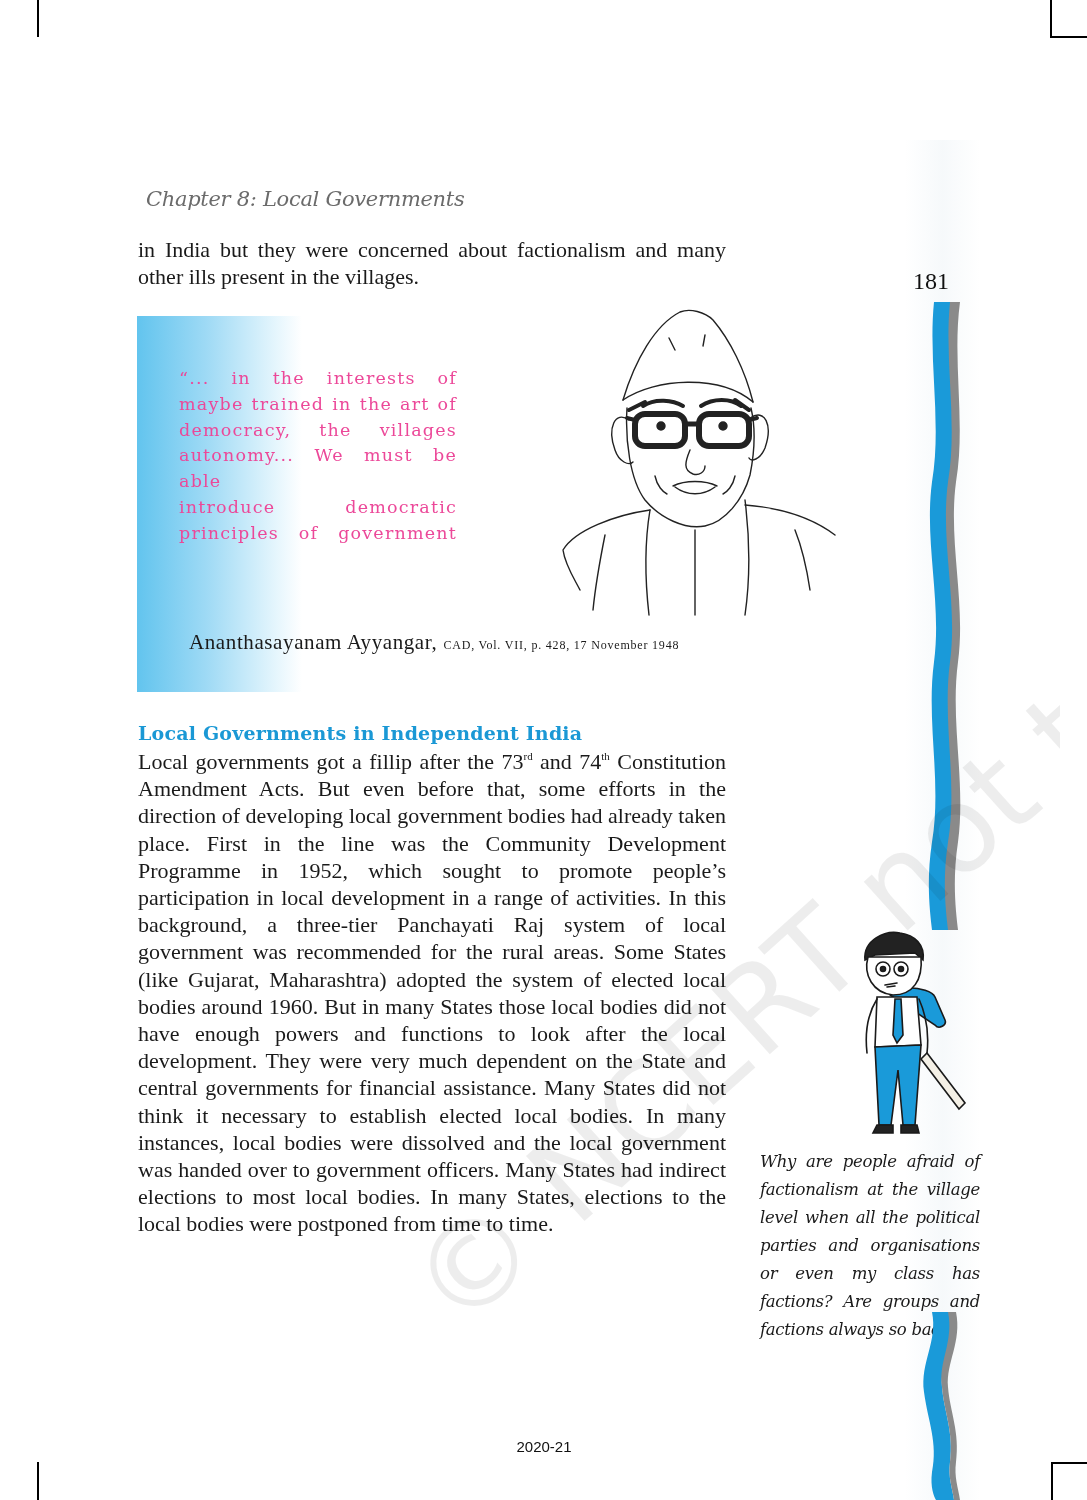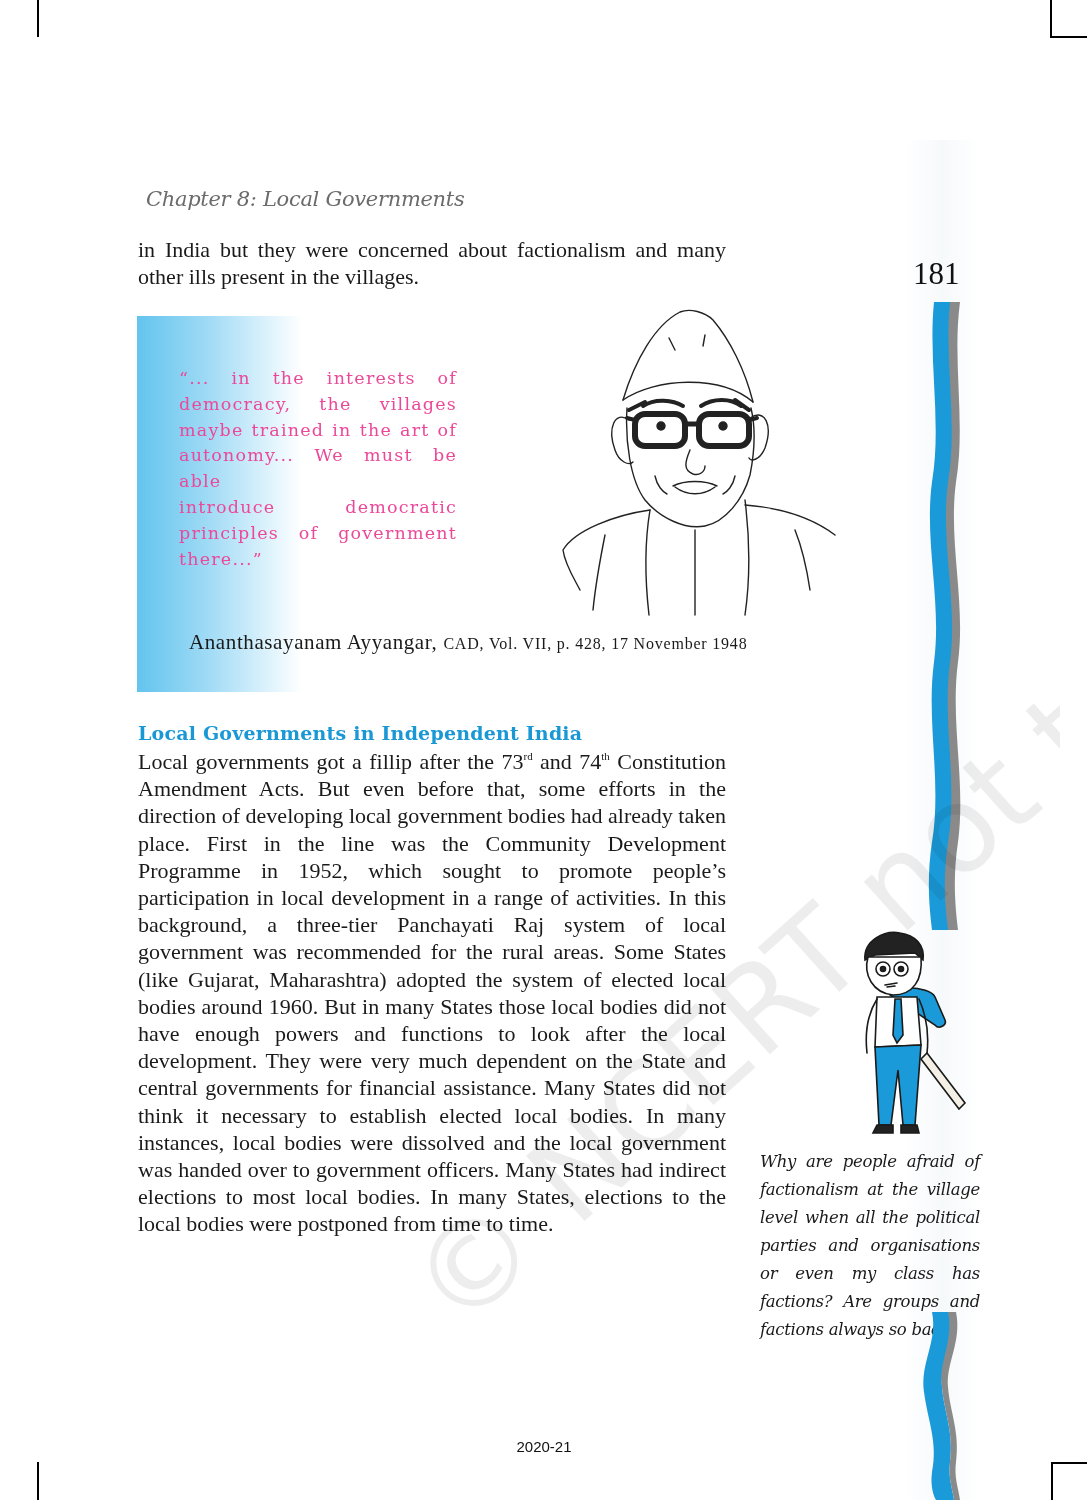--- a/index.html
+++ b/index.html
@@ -15,8 +15,8 @@
     margin-left: 8px;
   }
   .page-number {
-    position: absolute; left: 913px; top: 256px;
-    font-family: "Liberation Serif", serif; font-size: 31px; color: #111;
+    position: absolute; left: 913px; top: 268px;
+    font-family: "Liberation Serif", serif; font-size: 24px; color: #111;
   }
   .body-text {
     position: absolute; left: 138px; width: 588px;

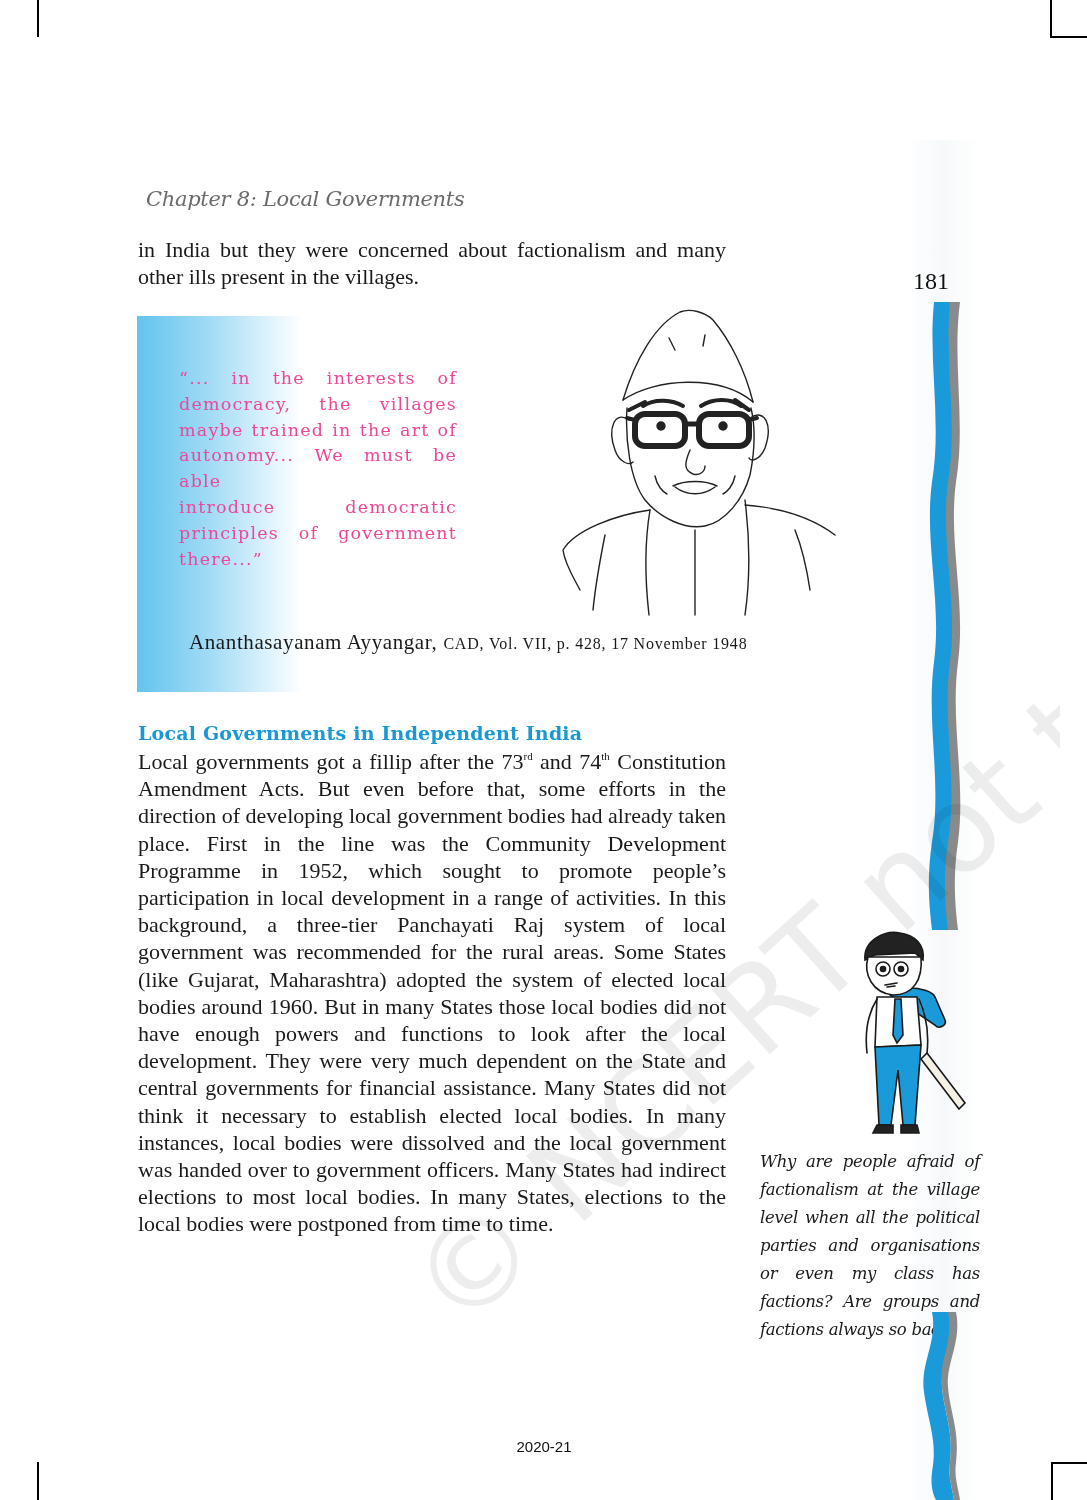--- a/index.html
+++ b/index.html
@@ -86,8 +86,8 @@
 <div class="quote-box"></div>
 <div class="quote-text">
   <span class="line">“... in the interests of</span>
+  <span class="line">maybe trained in the art of</span>
   <span class="line">democracy, the villages</span>
-  <span class="line">maybe trained in the art of</span>
   <span class="line">autonomy... We must be able</span>
   <span class="line">introduce democratic</span>
   <span class="line">principles of government</span>

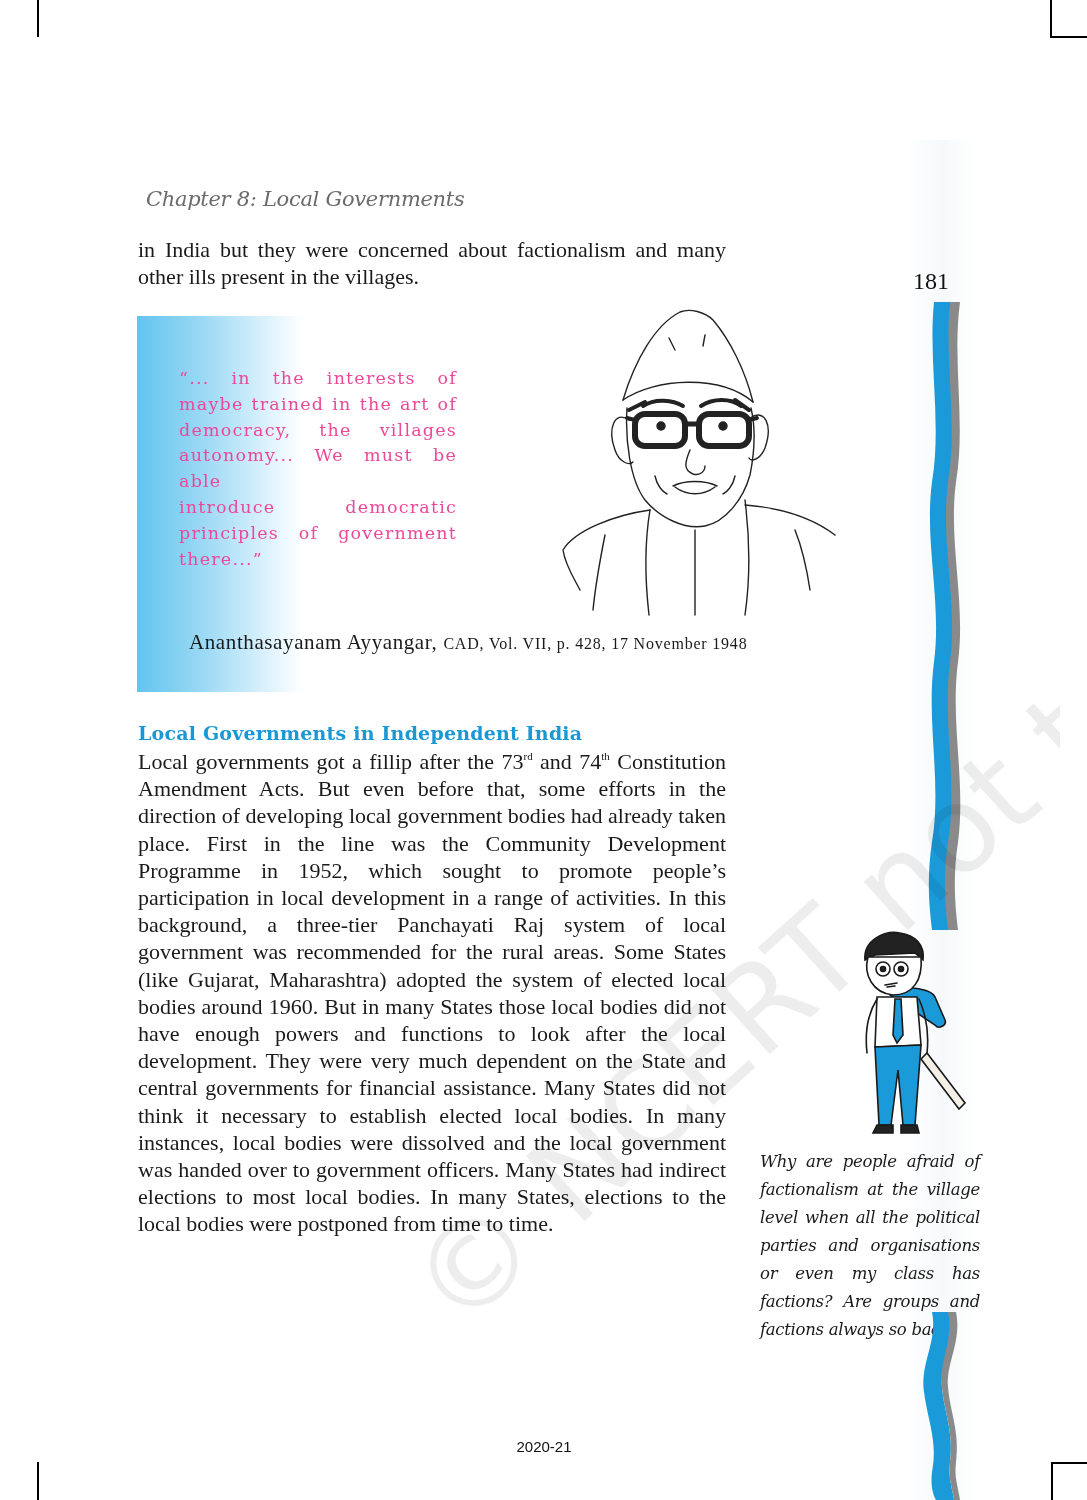--- a/index.html
+++ b/index.html
@@ -91,7 +91,6 @@
   <span class="line">autonomy... We must be able</span>
   <span class="line">introduce democratic</span>
   <span class="line">principles of government</span>
-  <span class="line last">there...”</span>
 </div>
 
 <svg class="portrait" viewBox="0 0 300 330" fill="none" stroke="#222" stroke-width="1.4" stroke-linecap="round">

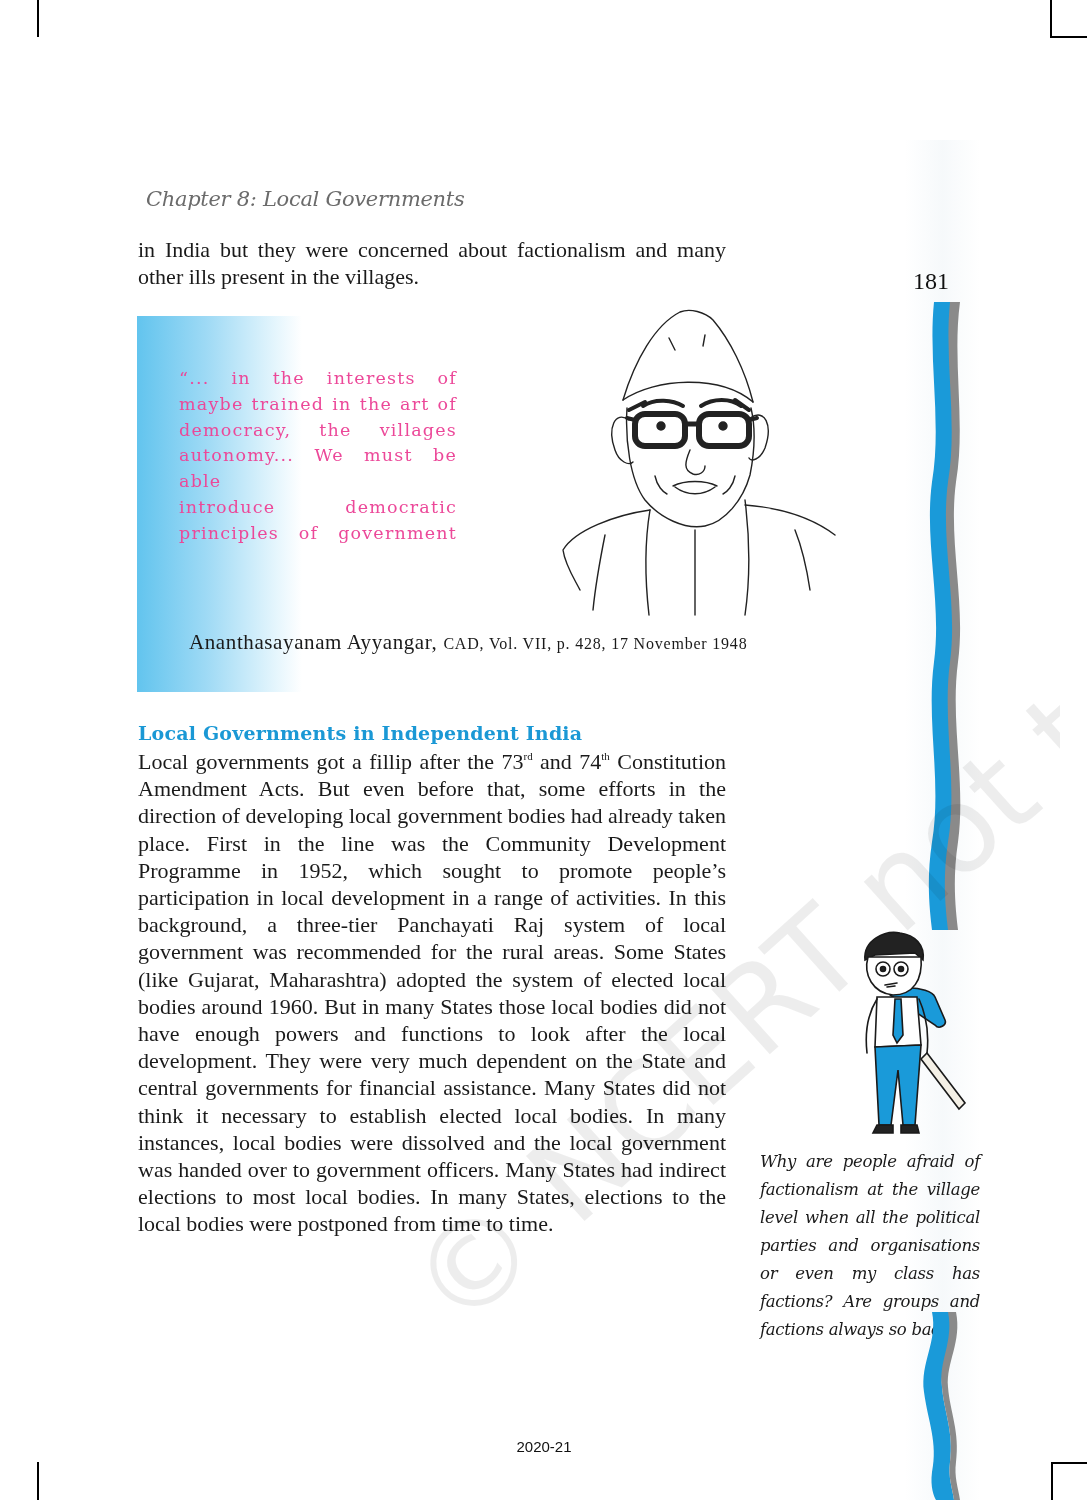--- a/index.html
+++ b/index.html
@@ -40,7 +40,7 @@
     font-family: "Liberation Serif", serif; color: #1a1a1a;
   }
   .attribution .name { font-size: 21px; letter-spacing: 0.6px; margin-left: 16px; }
-  .attribution .ref { font-size: 16px; letter-spacing: 0.8px; margin-left: 6px; }
+  .attribution .ref { font-size: 12px; letter-spacing: 0.8px; margin-left: 6px; }
   .portrait { position: absolute; left: 545px; top: 290px; width: 300px; height: 330px; }
   .section-heading {
     position: absolute; left: 138px; top: 722px;

